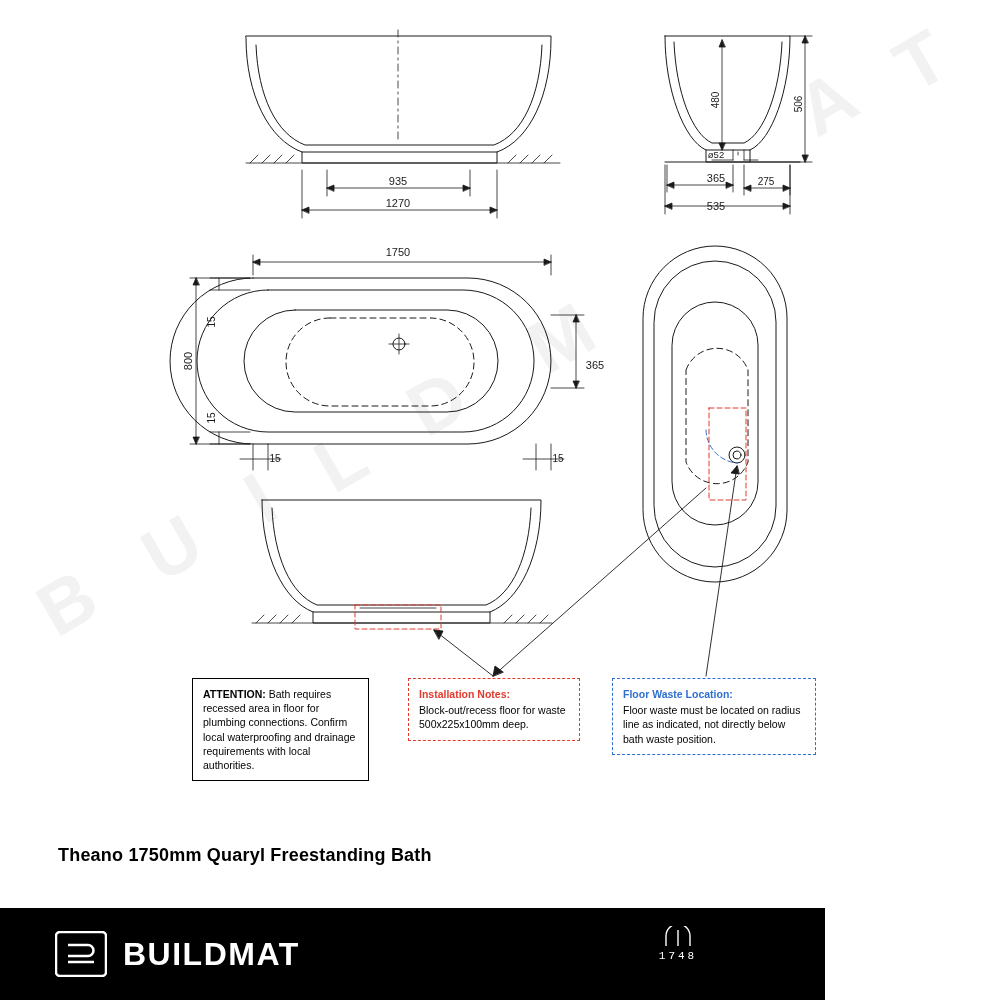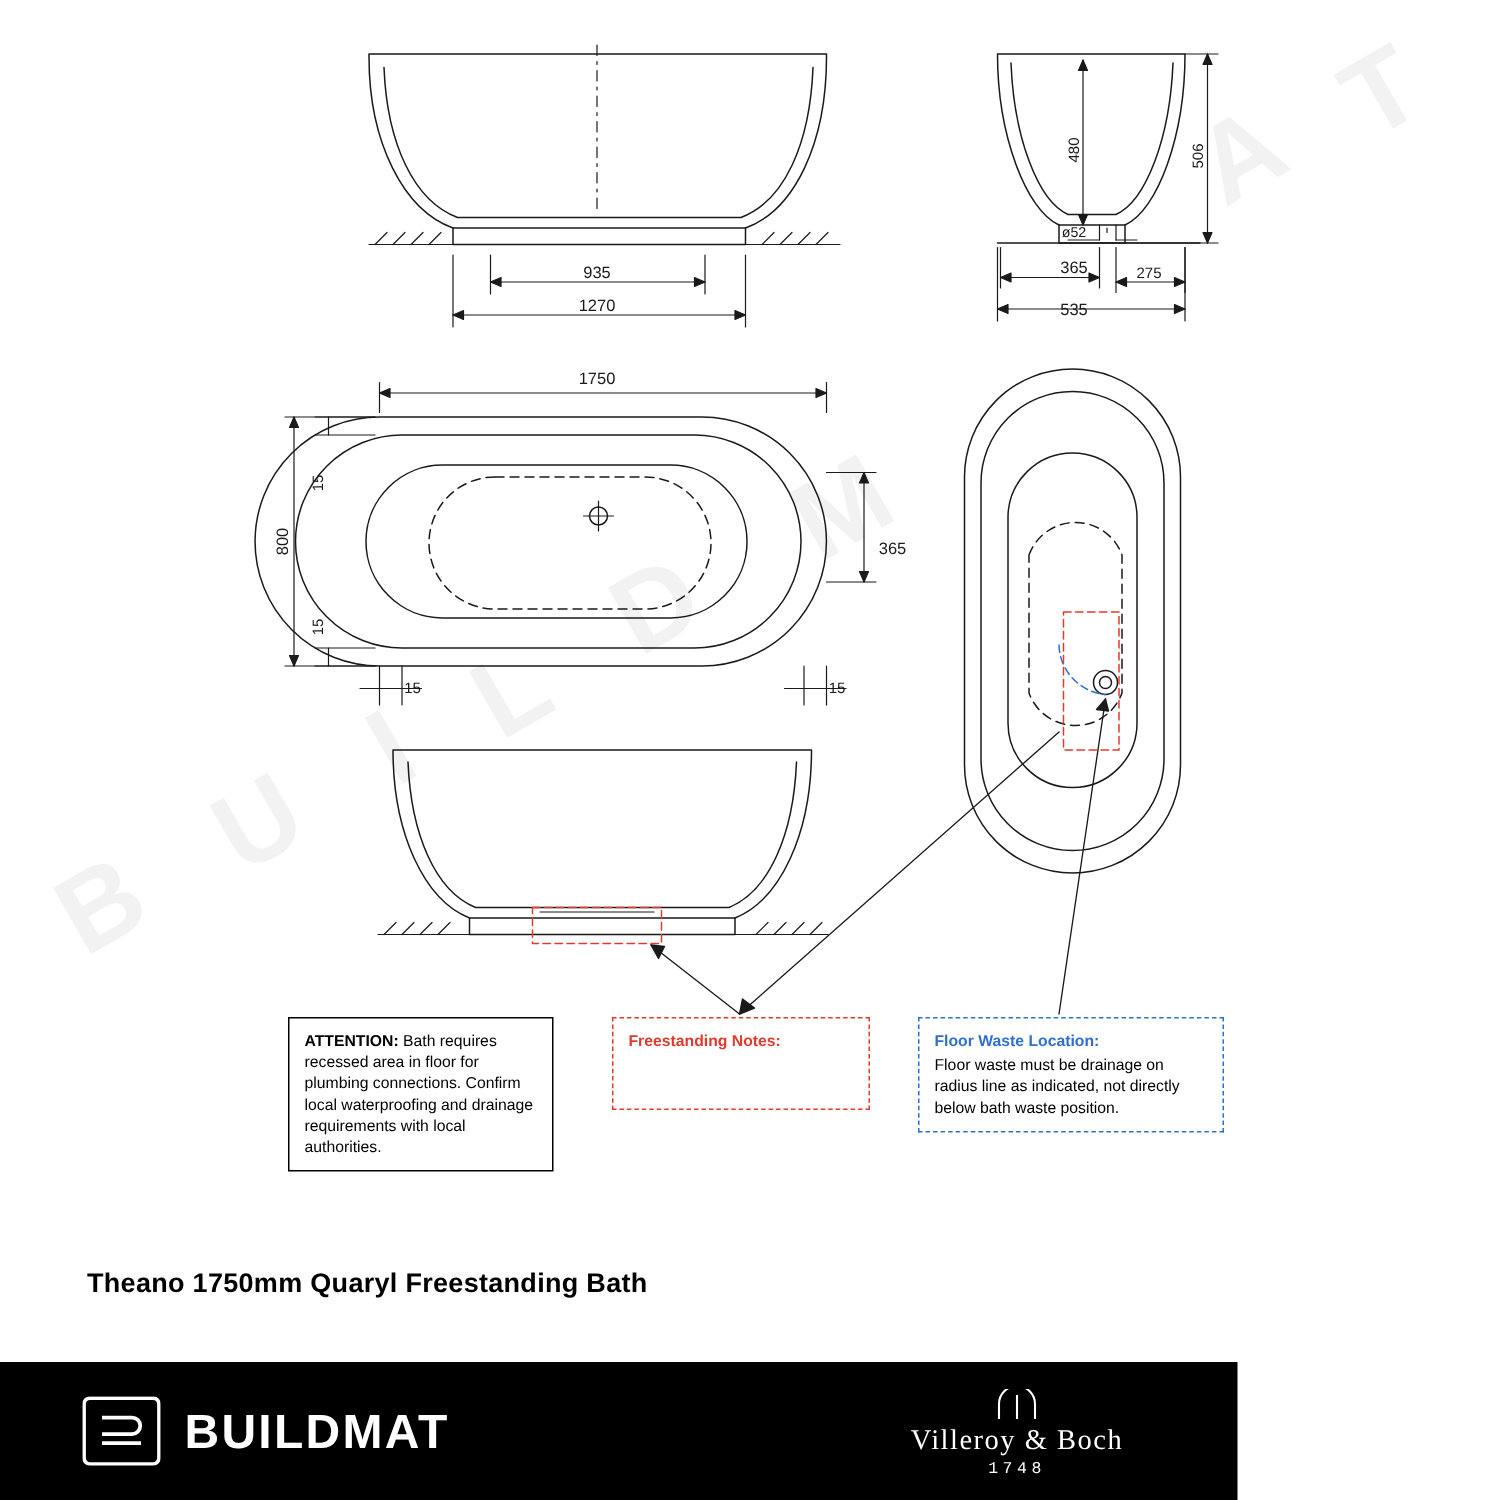--- a/index.html
+++ b/index.html
@@ -392,7 +392,7 @@
   </div>
 
   <div class="callout install">
-    <span class="c-title">Freestanding Notes:</span>
+    <span class="c-title">Installation Notes:</span>
   </div>
 
   <div class="callout waste">

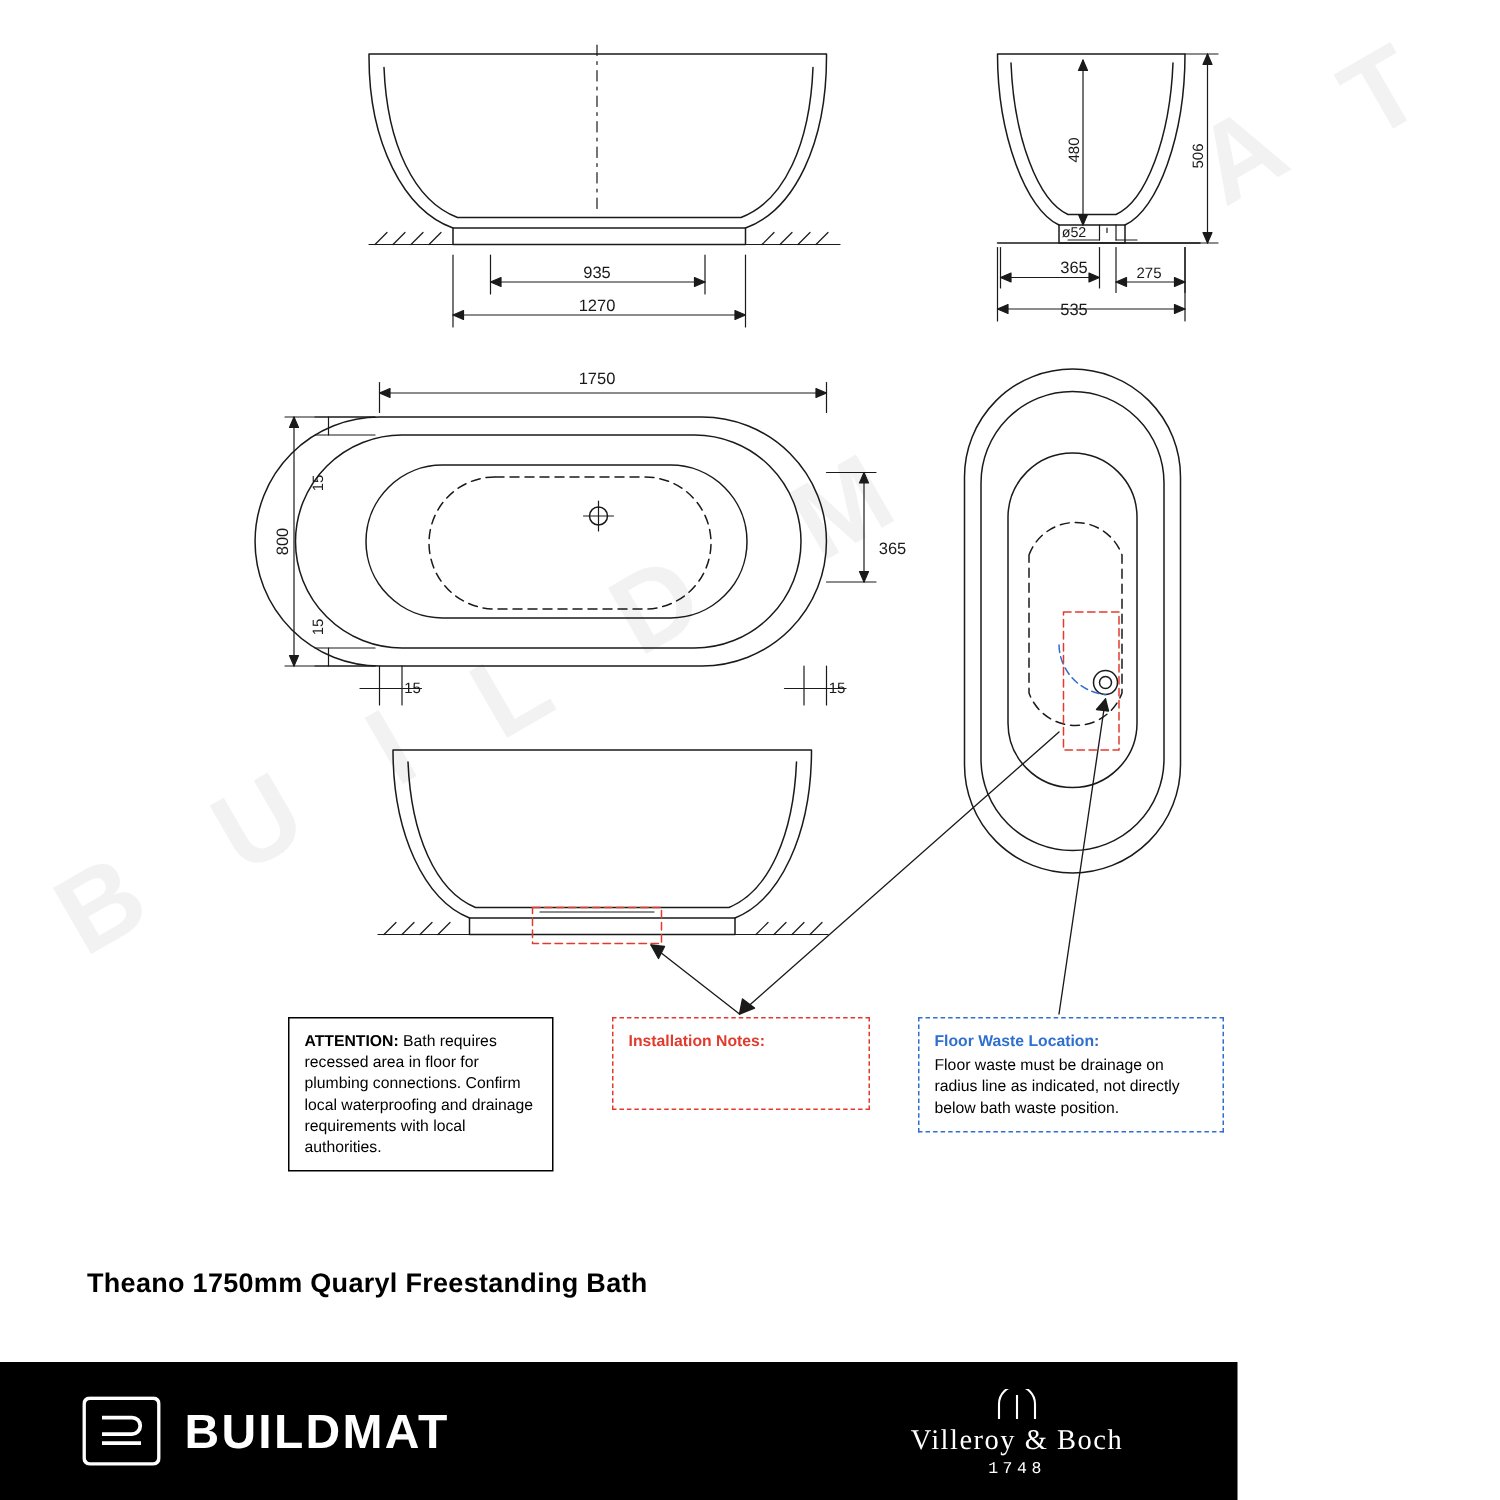--- a/index.html
+++ b/index.html
@@ -393,6 +393,7 @@
 
   <div class="callout install">
     <span class="c-title">Installation Notes:</span>
+    <span class="c-body">Block-out/recess floor for waste 500x225x100mm deep.</span>
   </div>
 
   <div class="callout waste">

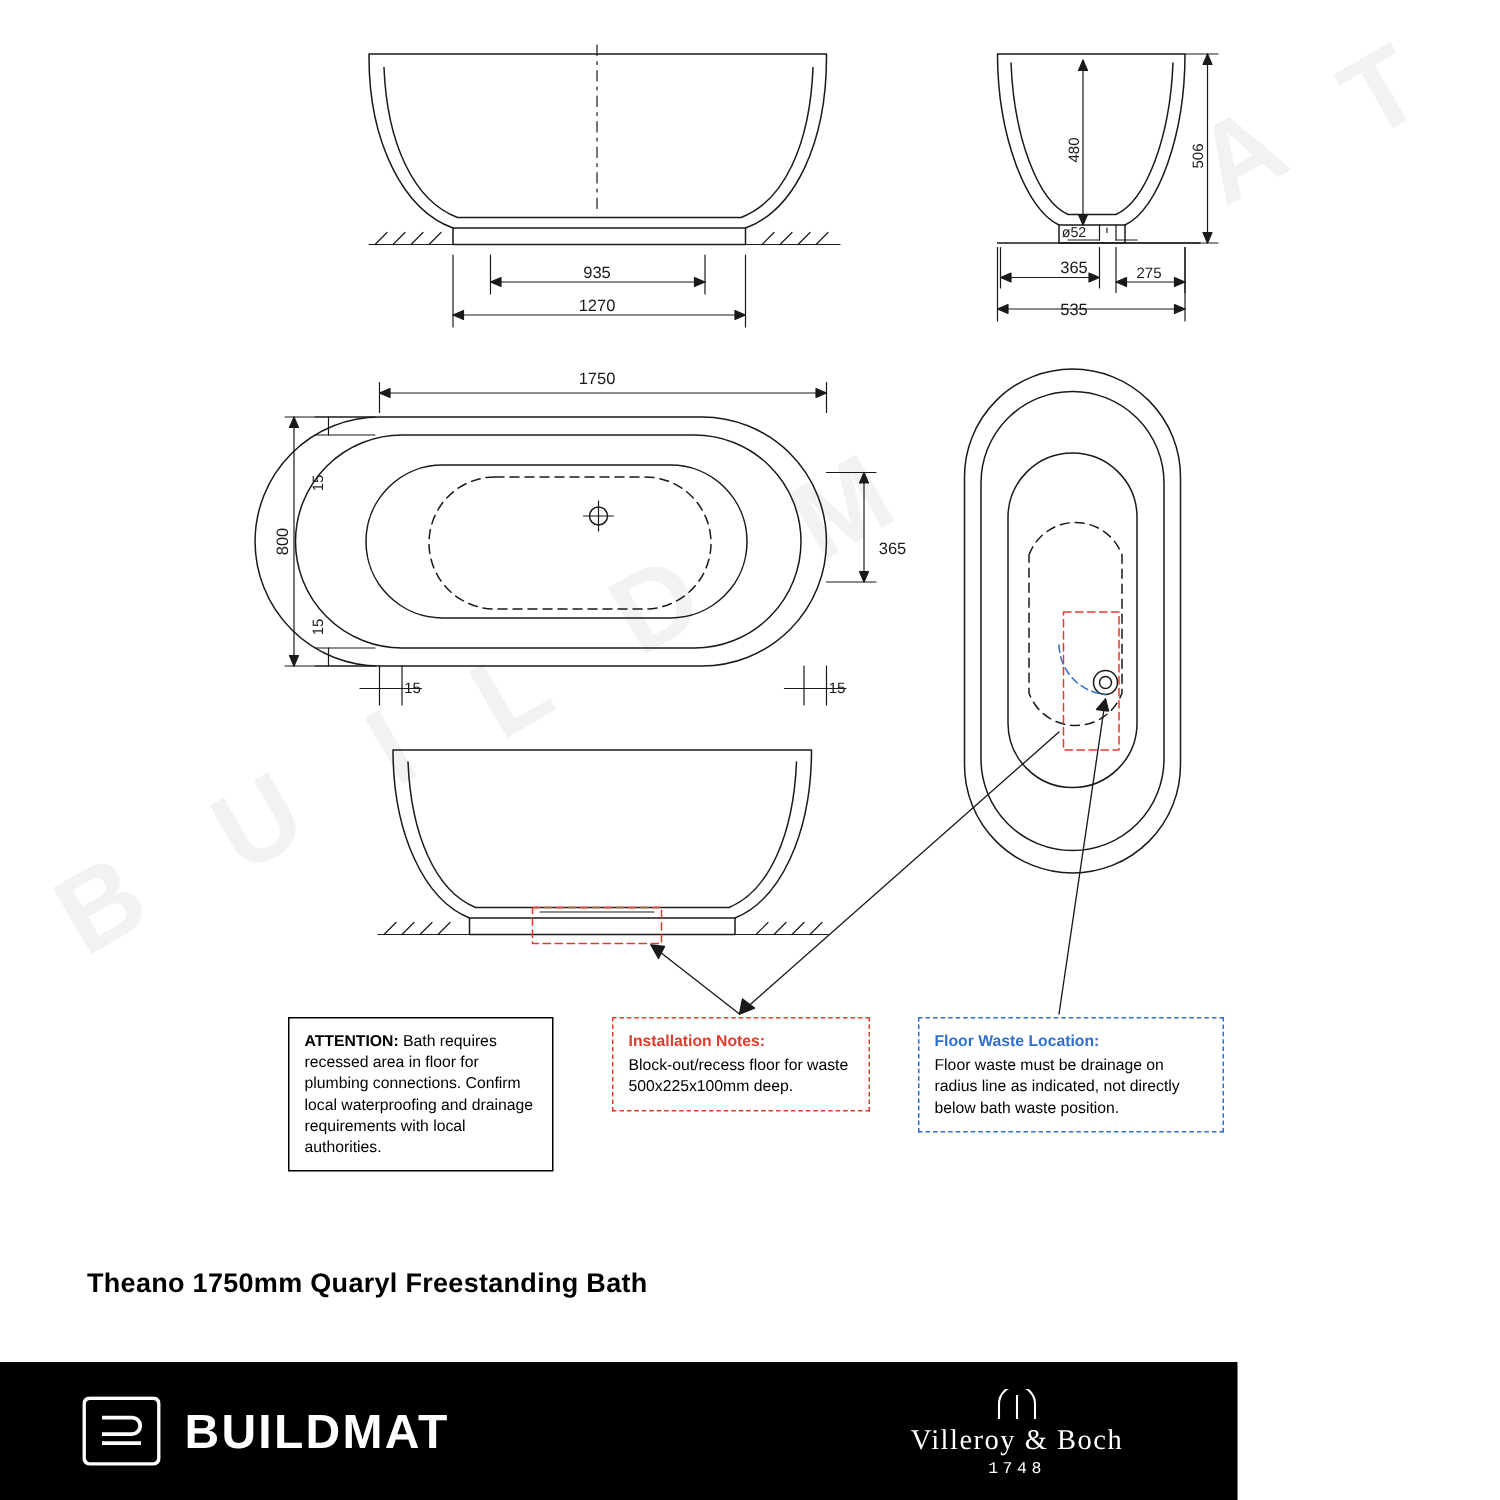--- a/index.html
+++ b/index.html
@@ -398,7 +398,7 @@
 
   <div class="callout waste">
     <span class="c-title">Floor Waste Location:</span>
-    <span class="c-body">Floor waste must be drainage on radius line as indicated, not directly below bath waste position.</span>
+    <span class="c-body">Floor waste must be located on radius line as indicated, not directly below bath waste position.</span>
   </div>
 
   <div id="product-title">Theano 1750mm Quaryl Freestanding Bath</div>

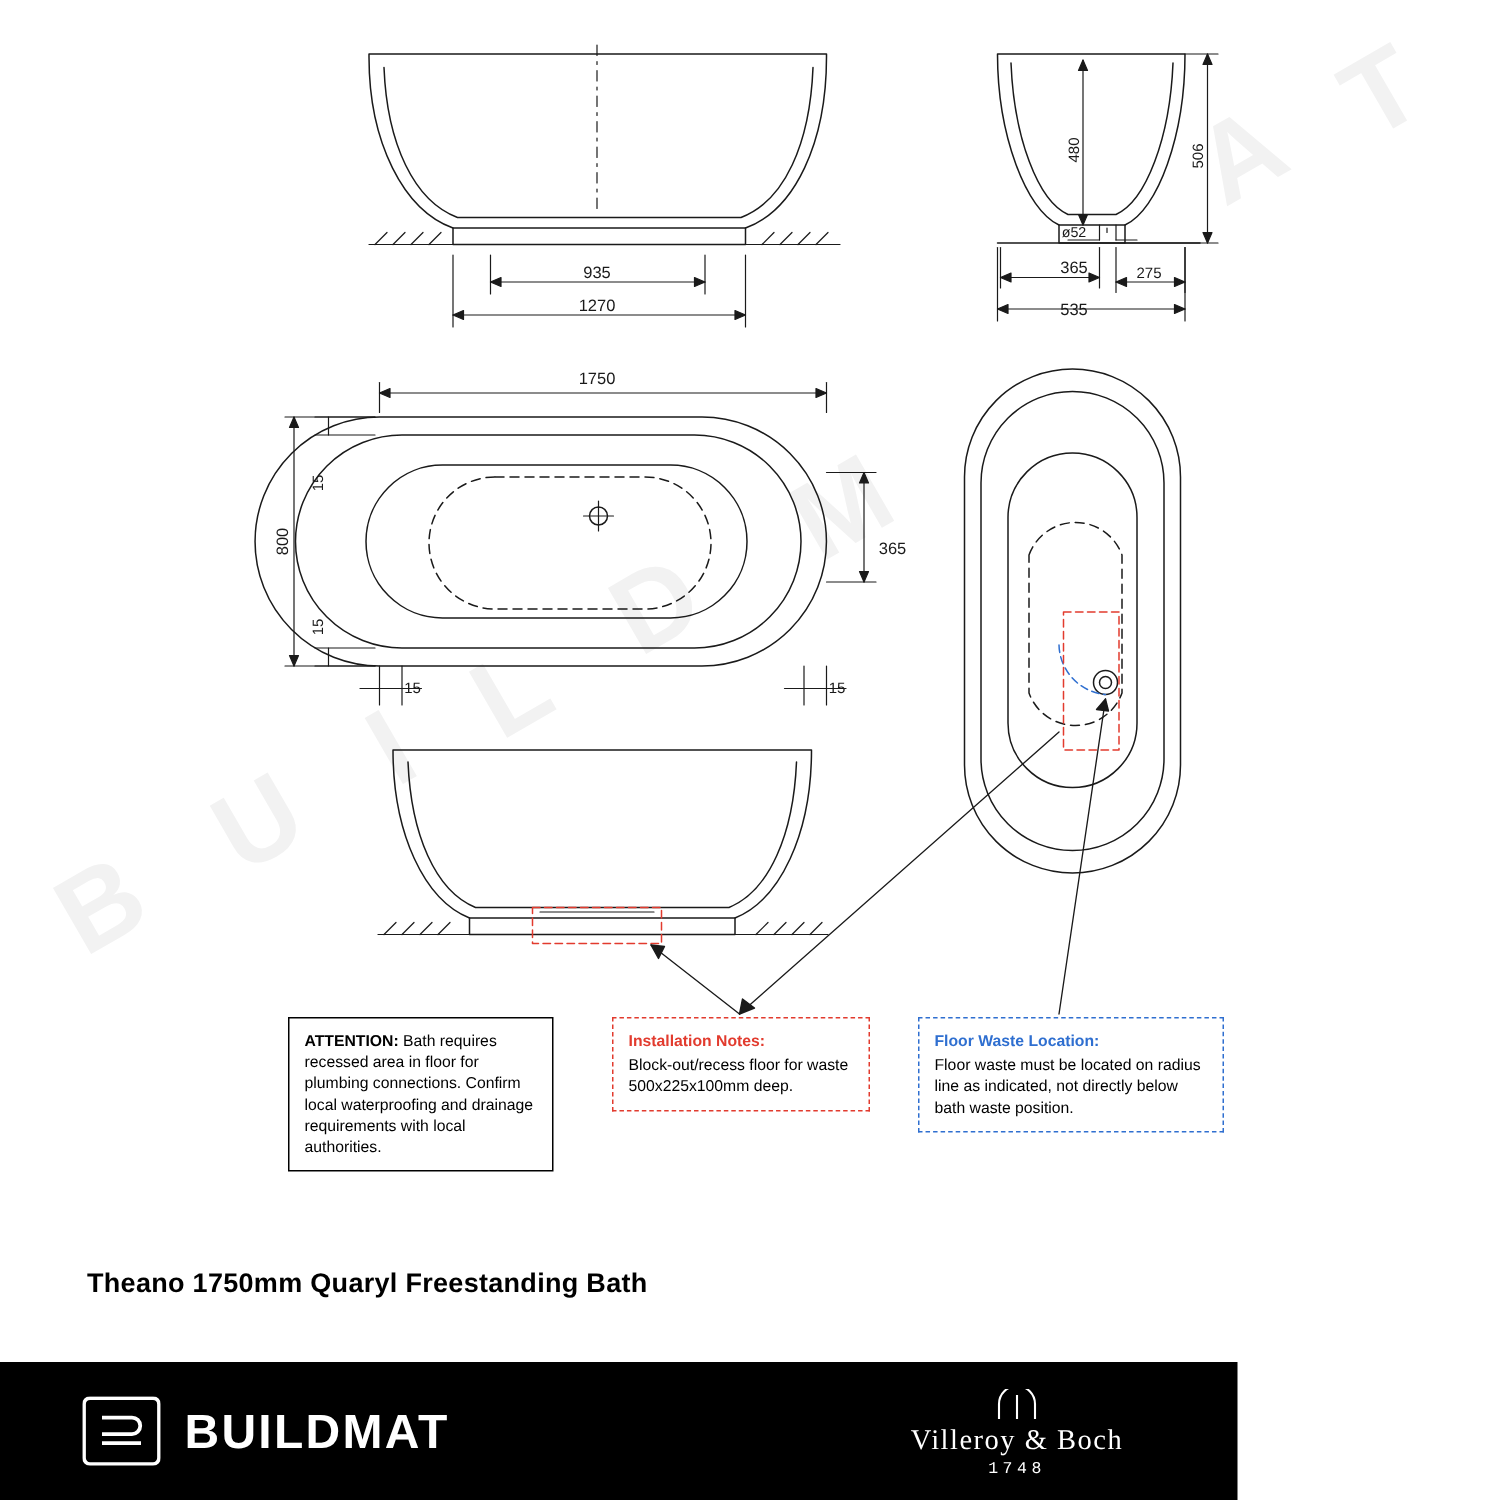--- a/index.html
+++ b/index.html
@@ -417,7 +417,6 @@
         <path d="M8,20 L8,10 A12,12 0 0 1 32,10 L32,20" fill="none" stroke="#ffffff" stroke-width="1.4"></path>
         <line x1="20" y1="4" x2="20" y2="20" stroke="#ffffff" stroke-width="1.4"></line>
       </svg>
-      <div id="vb-name">Villeroy &amp; Boch</div>
       <div id="vb-year">1748</div>
     </div>
   </div>

